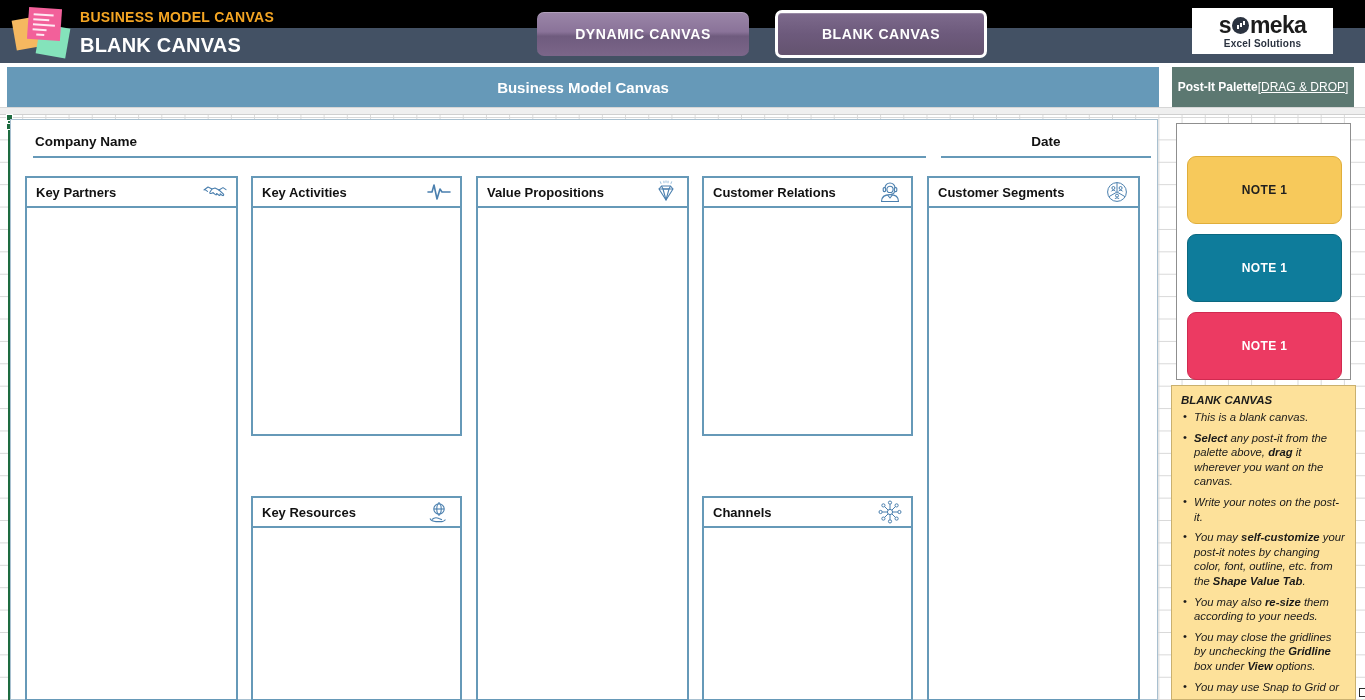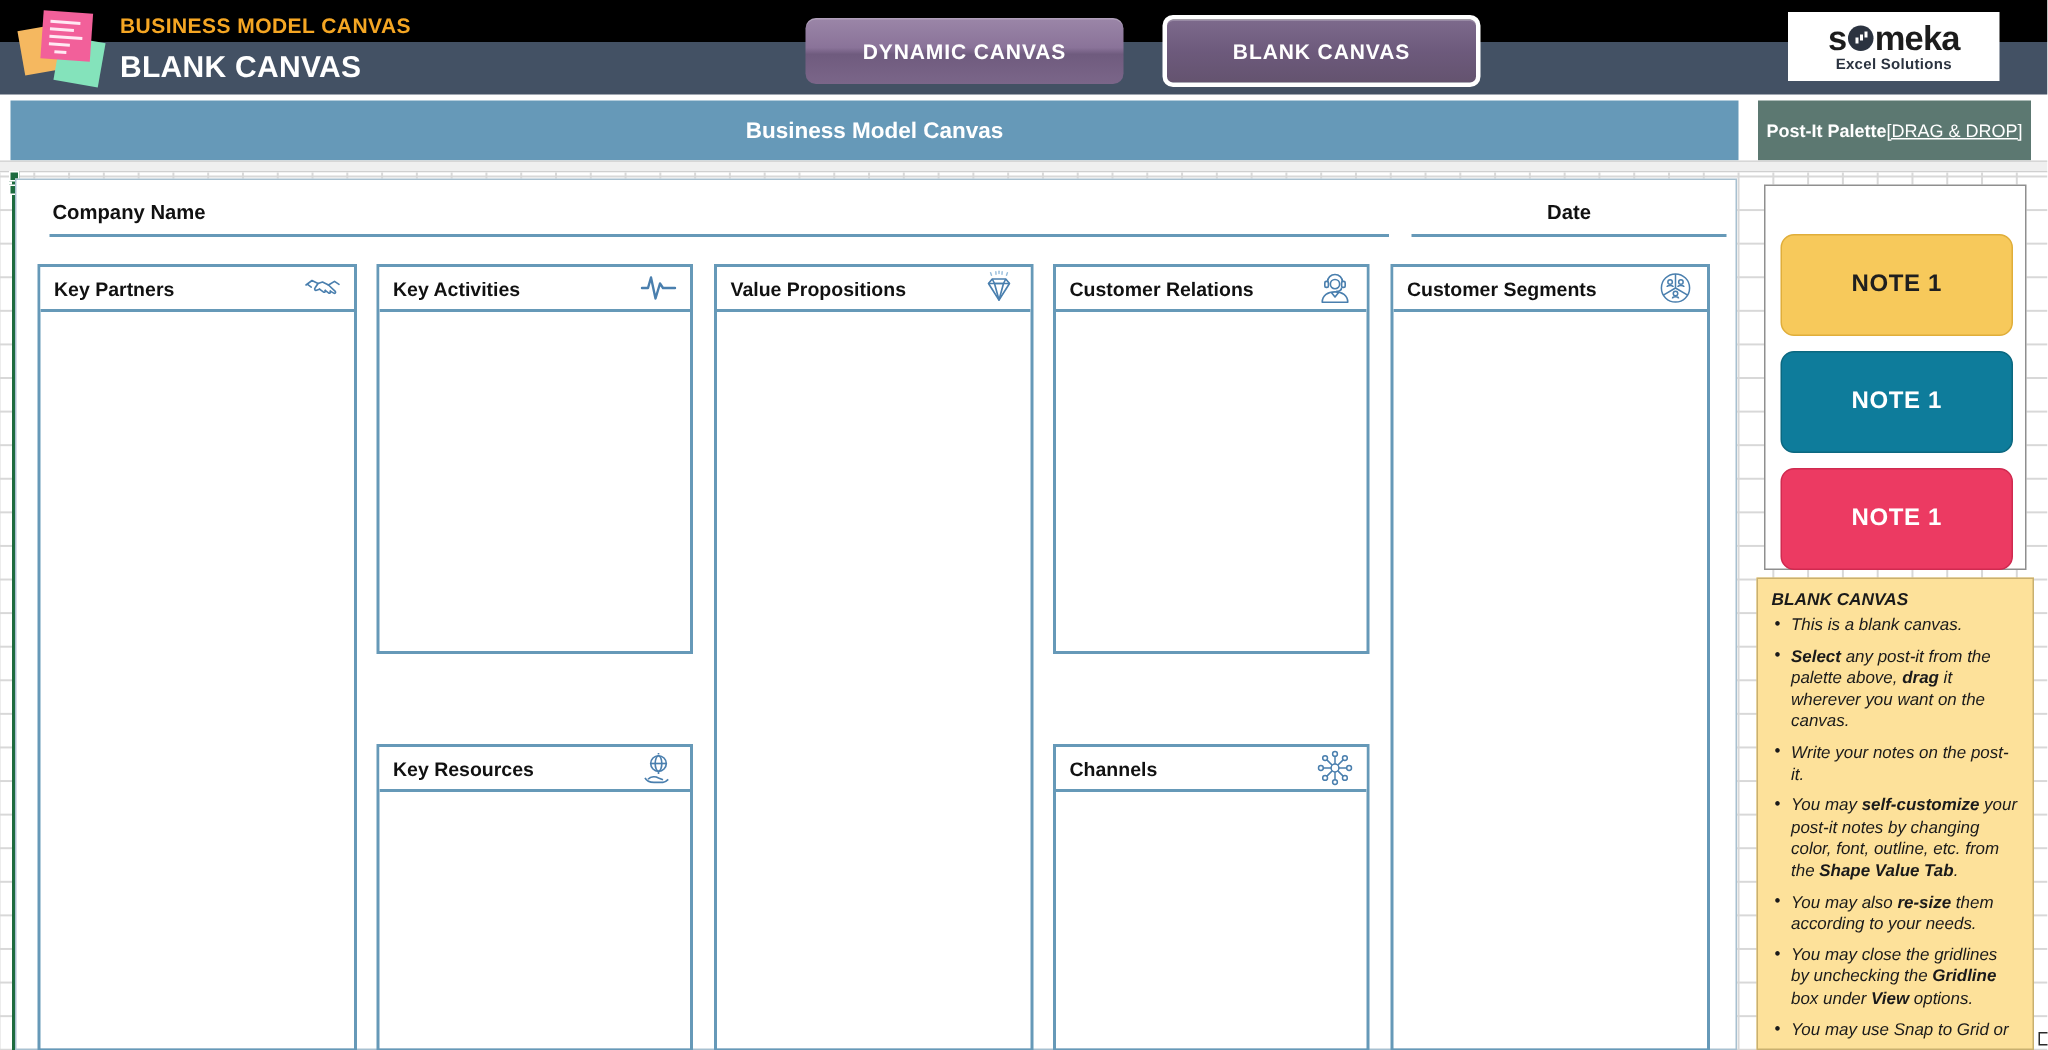--- a/index.html
+++ b/index.html
@@ -179,7 +179,7 @@
   .note {
     position: absolute; left: 10px; width: 155px; height: 68px;
     border-radius: 9px; display: flex; align-items: center; justify-content: center;
-    font-size: 16px; font-weight: bold; letter-spacing: 0.4px;
+    font-size: 12px; font-weight: bold; letter-spacing: 0.4px;
     cursor: move;
   }
   .note-1 { top: 32px;  background: #f7c95b; color: #1f1f1f; border: 1px solid #e0ae3a; }

